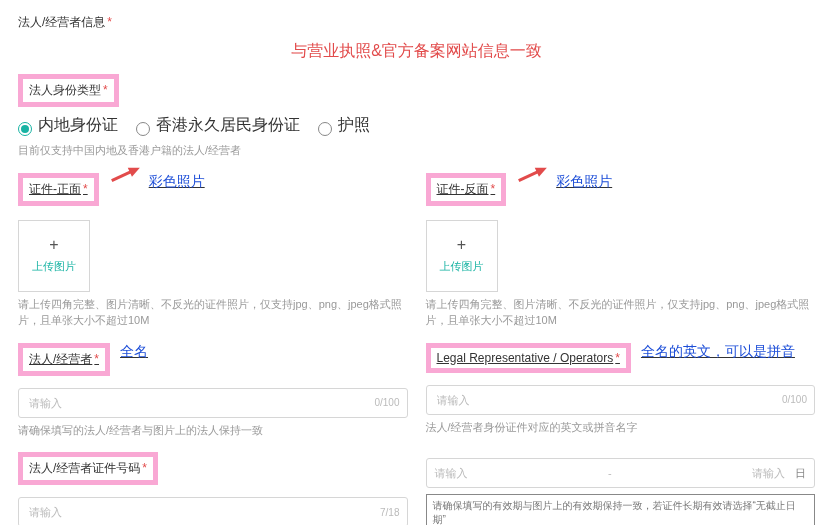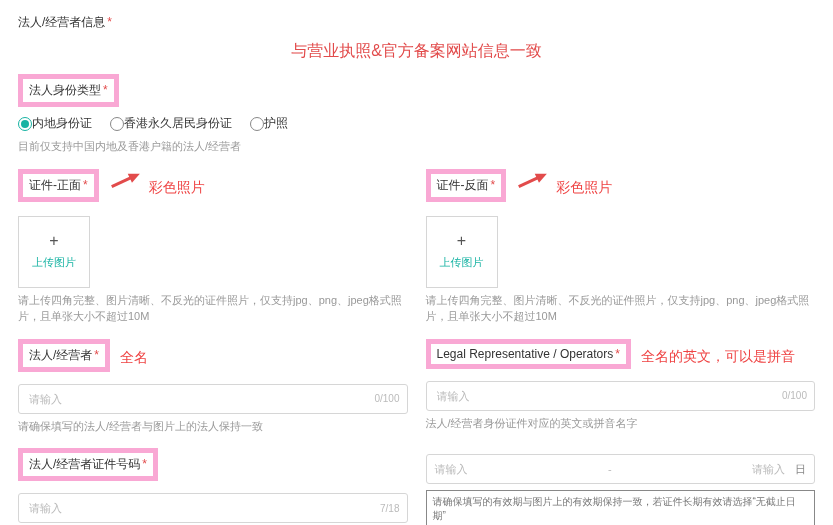--- a/index.html
+++ b/index.html
@@ -29,7 +29,7 @@
   .row { display: flex; gap: 18px; }
   .col { flex: 1; min-width: 0; }
   .radio-group { display: flex; gap: 18px; align-items: center; margin: 2px 0 6px 0; }
-  .radio { display: flex; align-items: center; font-size: 12px; }
+  .radio { display: flex; align-items: flex-end; gap: 6px; font-size: 16px; }
   .radio .dot {
     width: 14px; height: 14px; border: 1px solid #888; border-radius: 50%; display: inline-flex;
     align-items: center; justify-content: center; background:#fff;

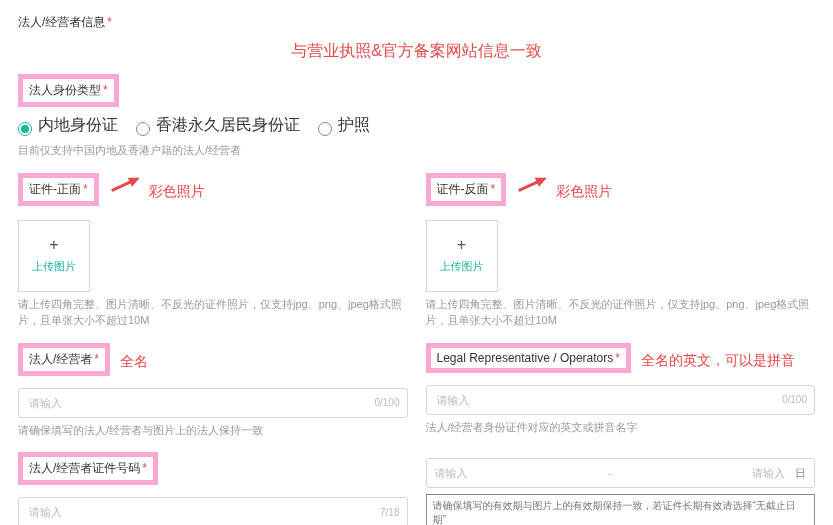--- a/index.html
+++ b/index.html
@@ -89,7 +89,7 @@
     margin-top: 6px; border:1px solid #888; padding:4px 6px; font-size:10px; color:#777; line-height:1.4;
   }
   .block { margin-bottom: 14px; }
-  .label-inline { display:flex; align-items:center; gap:10px; }
+  .label-inline { display:flex; align-items:flex-start; gap:10px;text-decoration:underline; }
 </style>
 </head>
 <body>

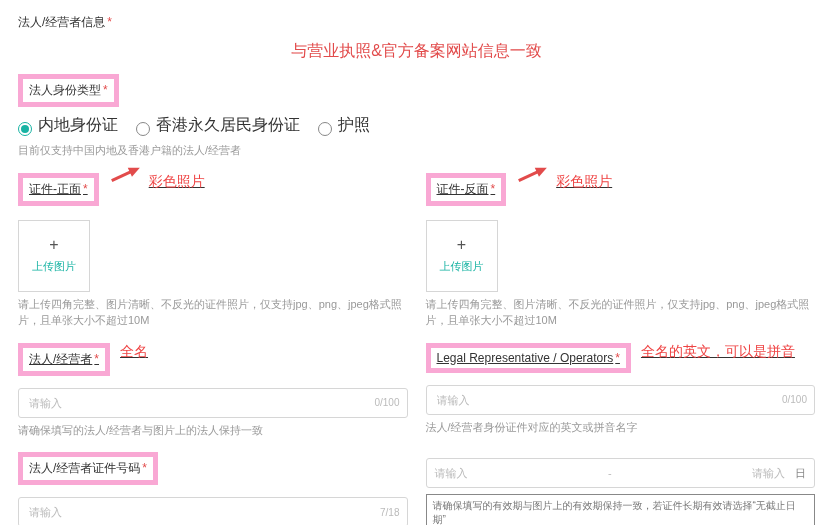--- a/index.html
+++ b/index.html
@@ -51,7 +51,7 @@
   }
   .upload-box .plus { color: #555; font-size: 16px; line-height: 1; }
   .annot {
-    color: #ef4444; font-size: 14px; display: inline-flex; align-items: center; gap: 6px;
+    color: #1d4ed8; font-size: 14px; display: inline-flex; align-items: center; gap: 6px;
   }
   .big-annot {
     color: #e24b4b; font-size: 16px; font-weight: 500; text-align: center; margin: 0 0 12px 0;

